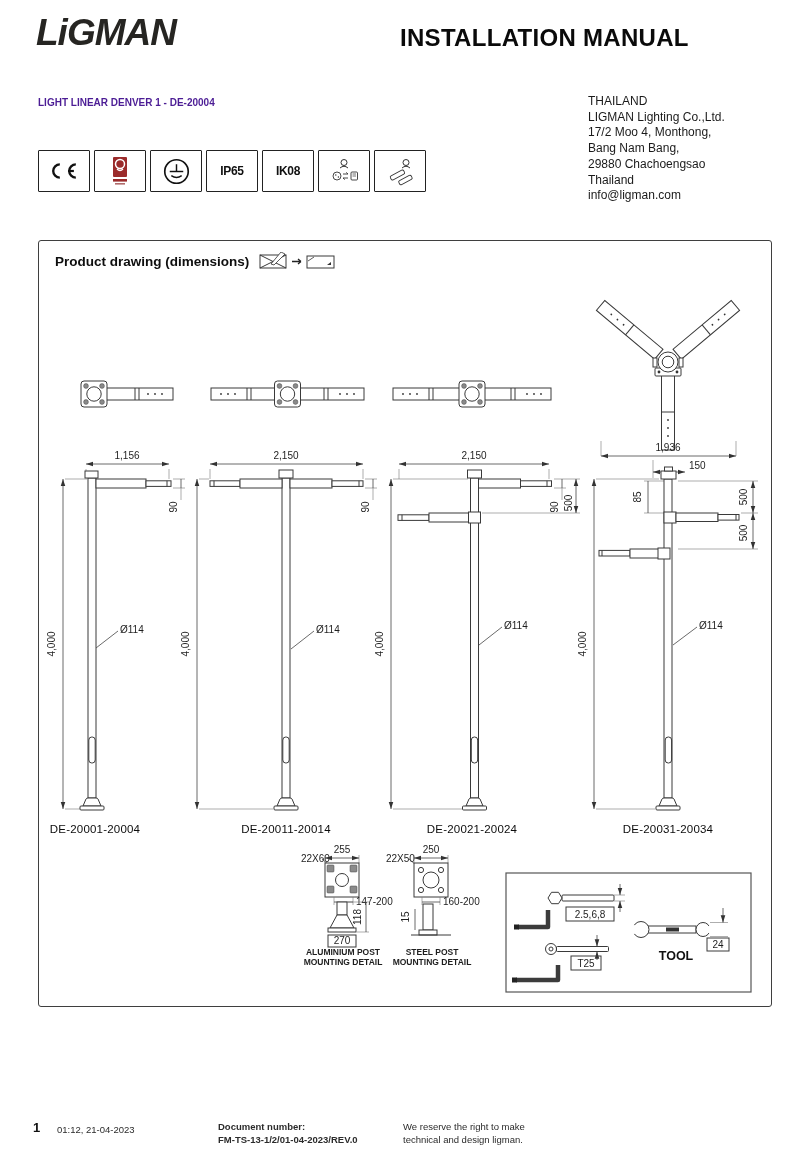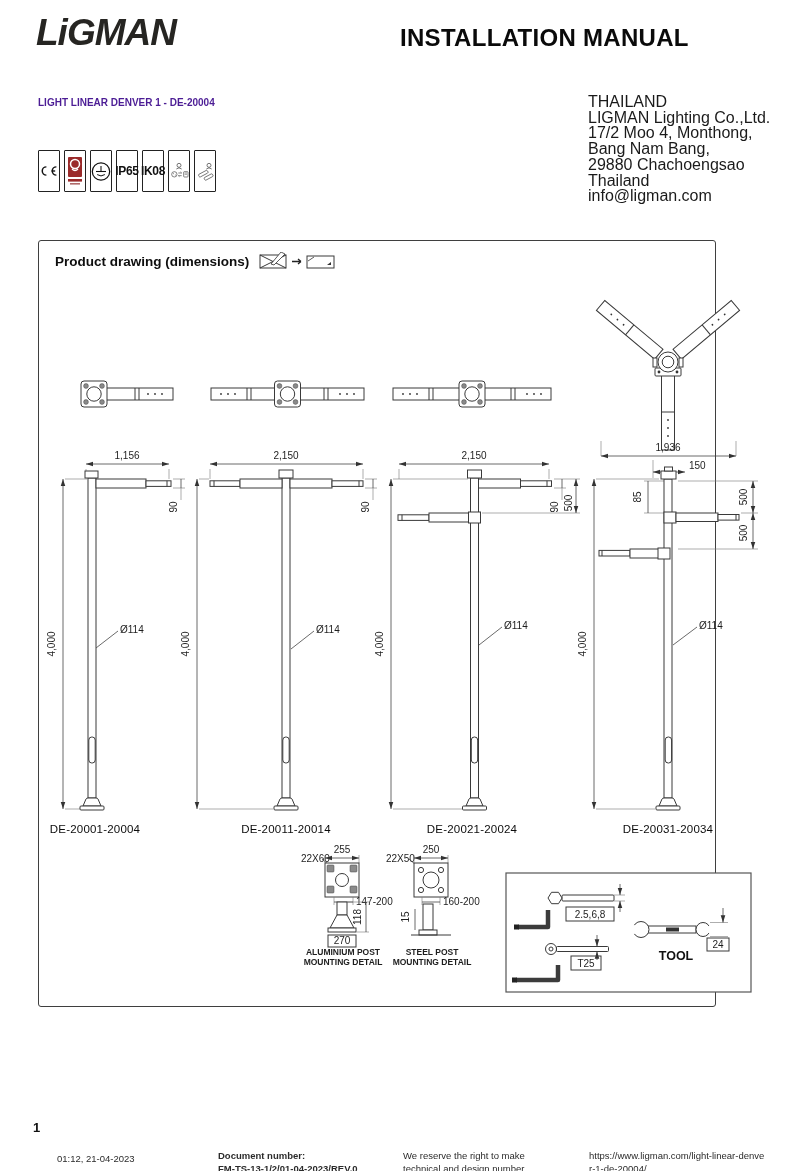--- a/index.html
+++ b/index.html
@@ -9,7 +9,7 @@
   .logo { left:36px; top:12px; font-size:37px; font-weight:bold; font-style:italic; letter-spacing:-1px; color:#262522; }
   .manual-title { left:400px; top:24px; font-size:24px; font-weight:bold; letter-spacing:.3px; color:#0a0a0a; }
   .product-title { left:38px; top:97px; font-size:10px; font-weight:bold; color:#4c1d95; }
-  .address { left:588px; top:94px; font-size:16px; line-height:15.7px; color:#1a1a1a; }
+  .address { left:588px; top:94px; font-size:12px; line-height:15.7px; color:#1a1a1a; }
   .cert-row { left:38px; top:150px; display:flex; gap:4px; }
   .cert-box { width:22px; height:42px; border:1.6px solid #222; border-radius:1px; display:flex; align-items:center; justify-content:center; background:#fff; }
   .cert-text { font-size:12px; font-weight:bold; color:#111; letter-spacing:-.3px; }

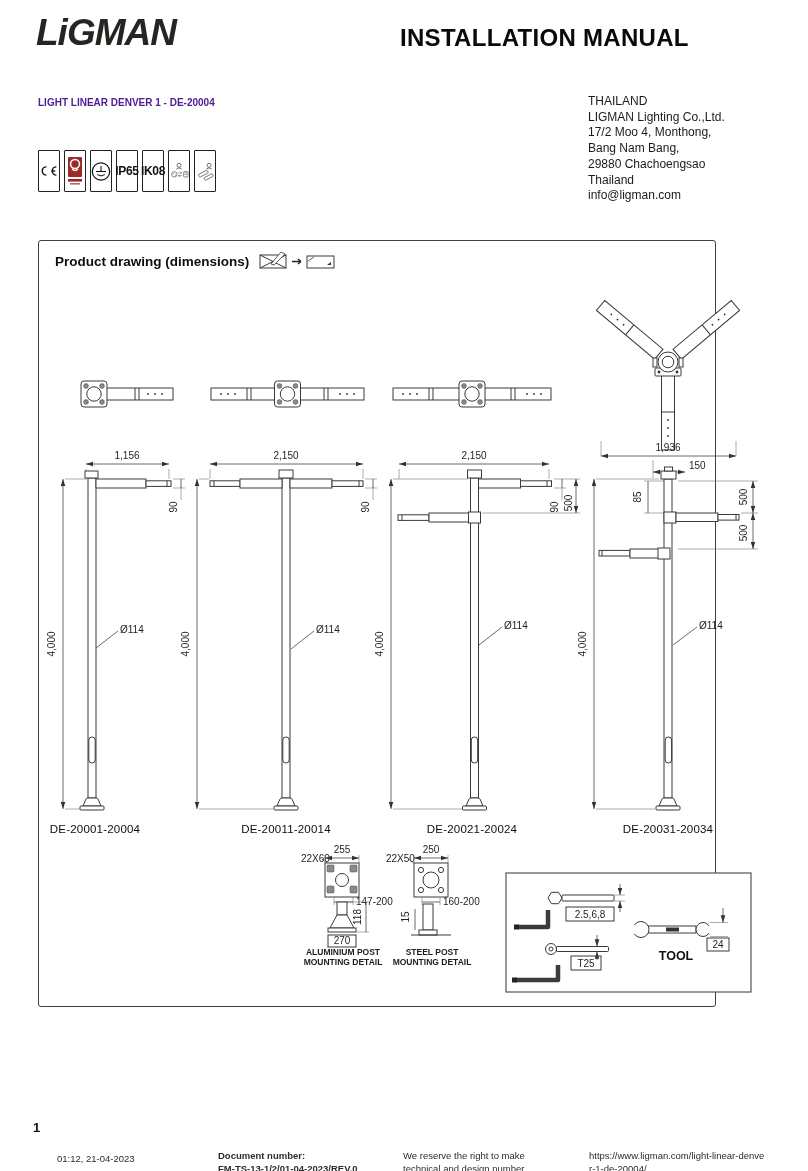--- a/index.html
+++ b/index.html
@@ -11,7 +11,7 @@
   .product-title { left:38px; top:97px; font-size:10px; font-weight:bold; color:#4c1d95; }
   .address { left:588px; top:94px; font-size:12px; line-height:15.7px; color:#1a1a1a; }
   .cert-row { left:38px; top:150px; display:flex; gap:4px; }
-  .cert-box { width:22px; height:42px; border:1.6px solid #222; border-radius:1px; display:flex; align-items:center; justify-content:center; background:#fff; }
+  .cert-box { width:52px; height:42px; border:1.6px solid #222; border-radius:1px; display:flex; align-items:center; justify-content:center; background:#fff; }
   .cert-text { font-size:12px; font-weight:bold; color:#111; letter-spacing:-.3px; }
   .draw-box { left:38px; top:240px; width:678px; height:767px; border:1.5px solid #3f3f3f; border-radius:3px; background:#fff; }
   .draw-head { position:absolute; left:16px; top:11px; display:flex; align-items:center; gap:10px; }

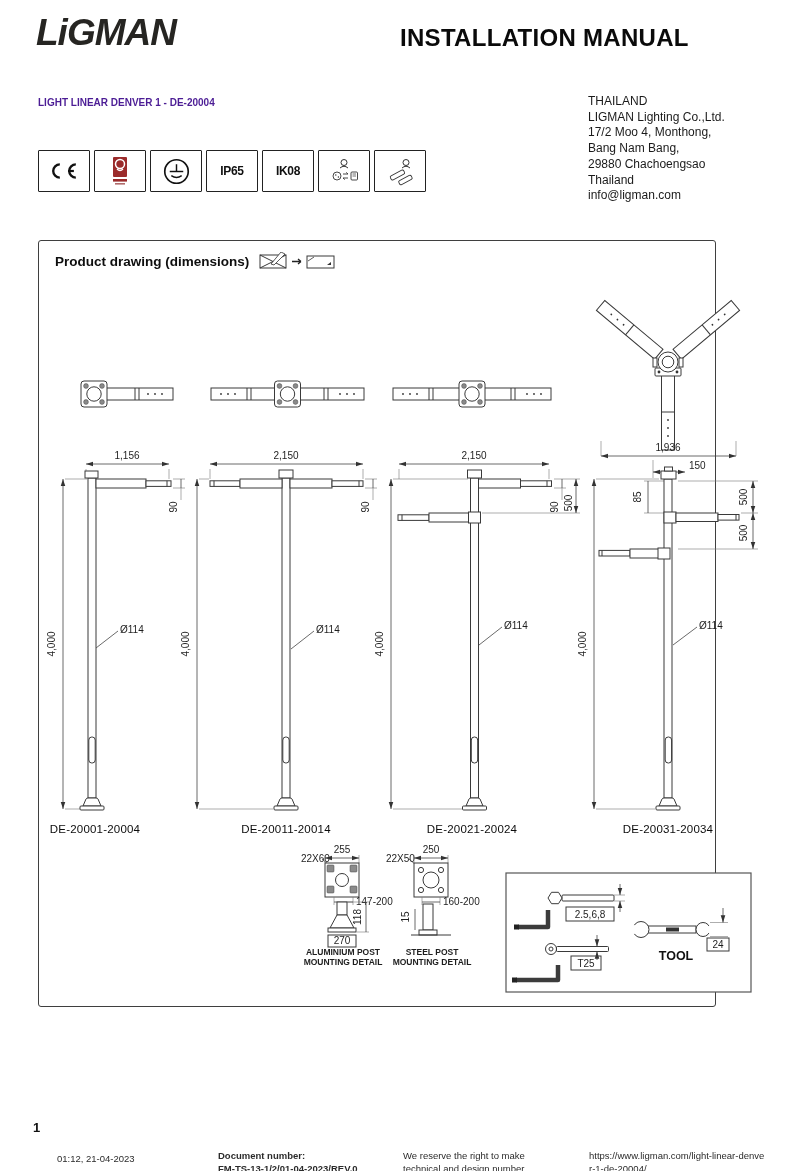--- a/index.html
+++ b/index.html
@@ -13,7 +13,7 @@
   .cert-row { left:38px; top:150px; display:flex; gap:4px; }
   .cert-box { width:52px; height:42px; border:1.6px solid #222; border-radius:1px; display:flex; align-items:center; justify-content:center; background:#fff; }
   .cert-text { font-size:12px; font-weight:bold; color:#111; letter-spacing:-.3px; }
-  .draw-box { left:38px; top:240px; width:678px; height:767px; border:1.5px solid #3f3f3f; border-radius:3px; background:#fff; }
+  .draw-box { left:38px; top:240px; width:734px; height:767px; border:1.5px solid #3f3f3f; border-radius:3px; background:#fff; }
   .draw-head { position:absolute; left:16px; top:11px; display:flex; align-items:center; gap:10px; }
   .draw-title { font-size:13.5px; font-weight:bold; color:#0e0e0e; }
   .draw-svg { position:absolute; left:0; top:0; }

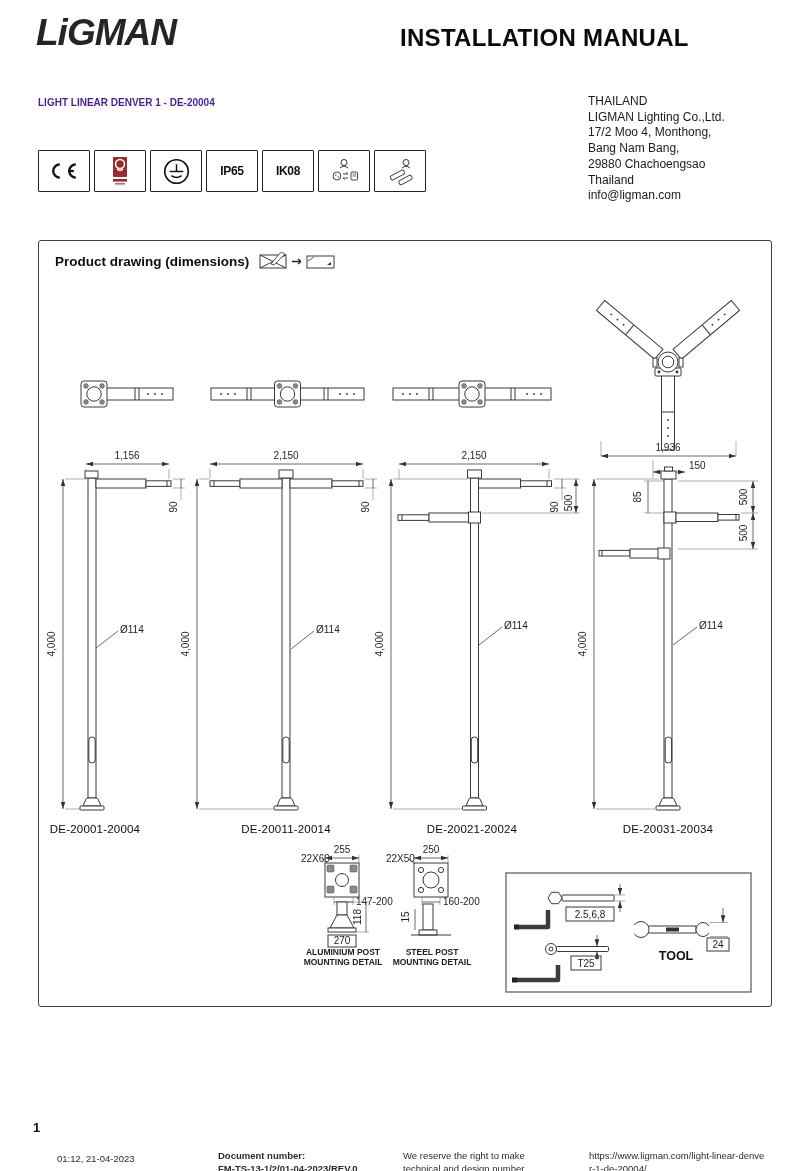--- a/index.html
+++ b/index.html
@@ -30,7 +30,7 @@
   .slot{ fill:#8a8a8a; stroke:#444; stroke-width:.5; }
   .key{ stroke:#3c3c3c; stroke-width:4.5; fill:none; stroke-linejoin:round; }
   .footer-page { left:33px; top:1120px; font-size:13px; font-weight:bold; color:#111; }
-  .footer-txt { font-size:9.5px; line-height:12.5px; color:#2b2b2b;margin-top:29px; }
+  .footer-txt { font-size:9.5px; line-height:12.5px; color:#2b2b2b; }
 </style>
 </head>
 <body>

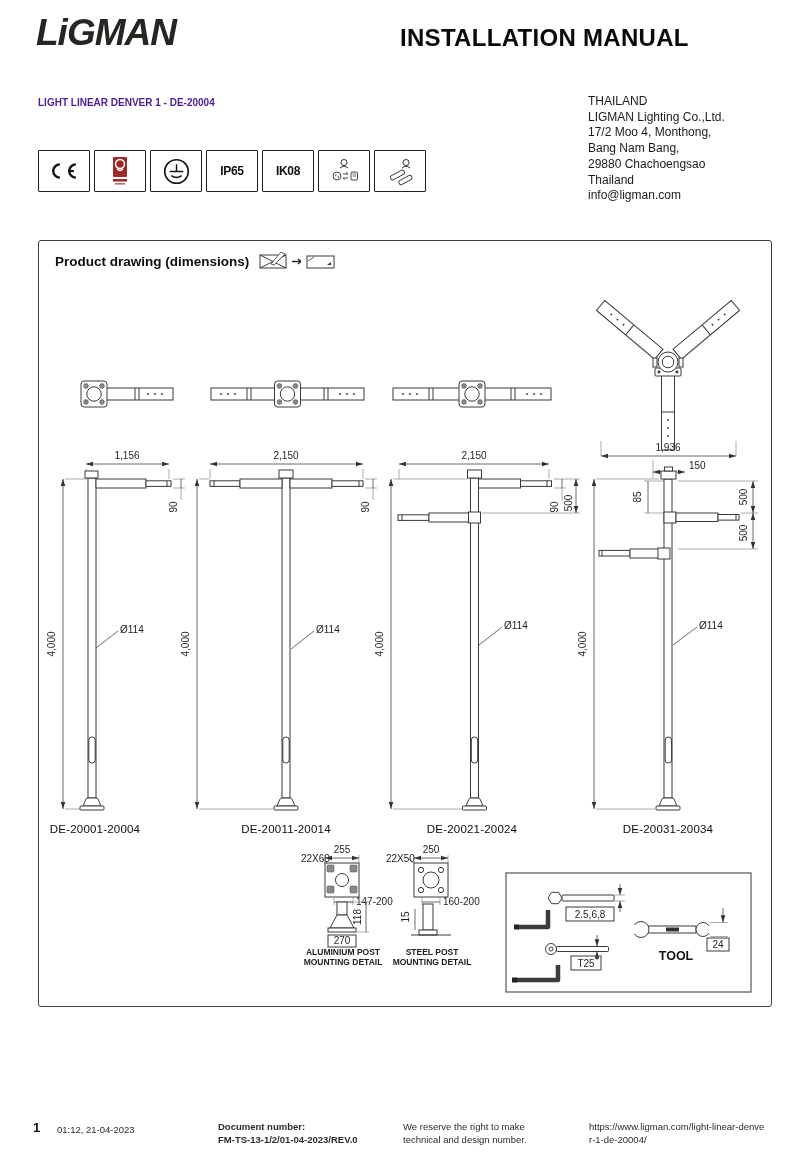--- a/index.html
+++ b/index.html
@@ -463,10 +463,6 @@
     <div>We reserve the right to make</div>
     <div>technical and design number.</div>
   </div>
-  <div class="abs footer-txt" style="left:589px; top:1121px;">
-    <div>https://www.ligman.com/light-linear-denve</div>
-    <div>r-1-de-20004/</div>
-  </div>
 
 </div>
 

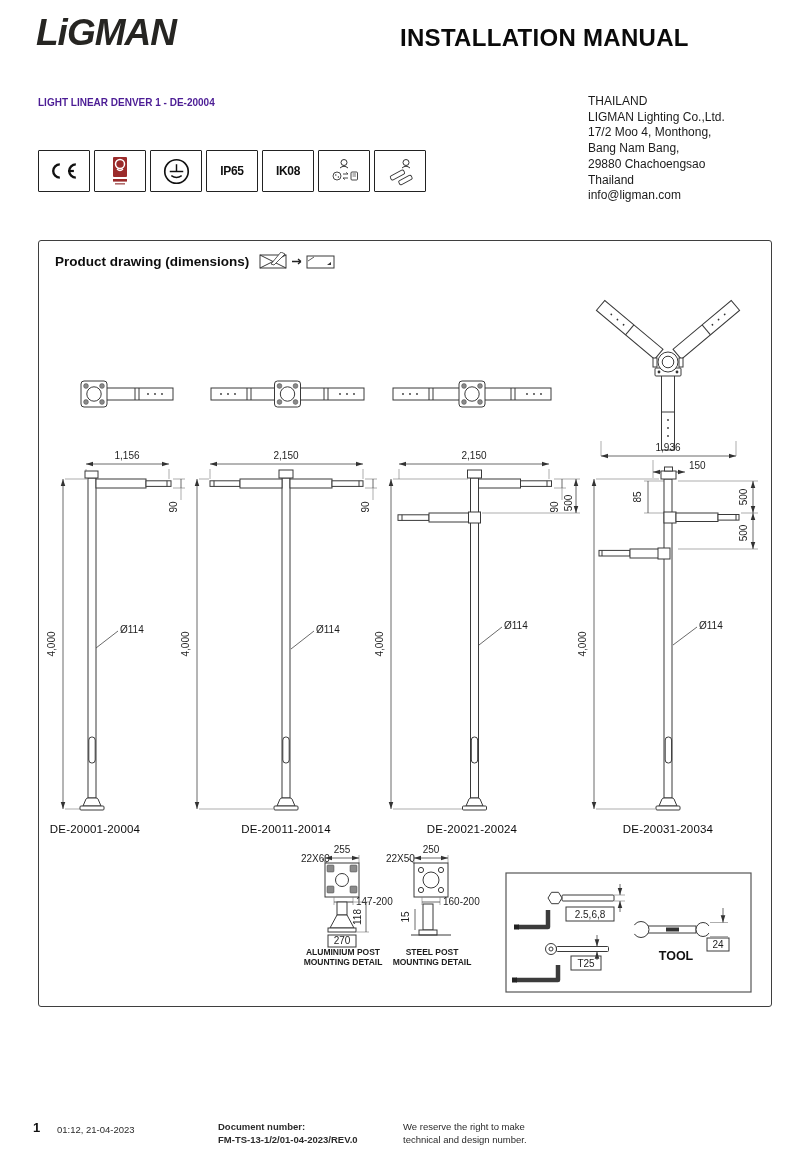--- a/index.html
+++ b/index.html
@@ -461,7 +461,7 @@
   </div>
   <div class="abs footer-txt" style="left:403px; top:1121px;">
     <div>We reserve the right to make</div>
-    <div>technical and design number.</div>
+    <div>technical and design ligman.</div>
   </div>
 
 </div>

